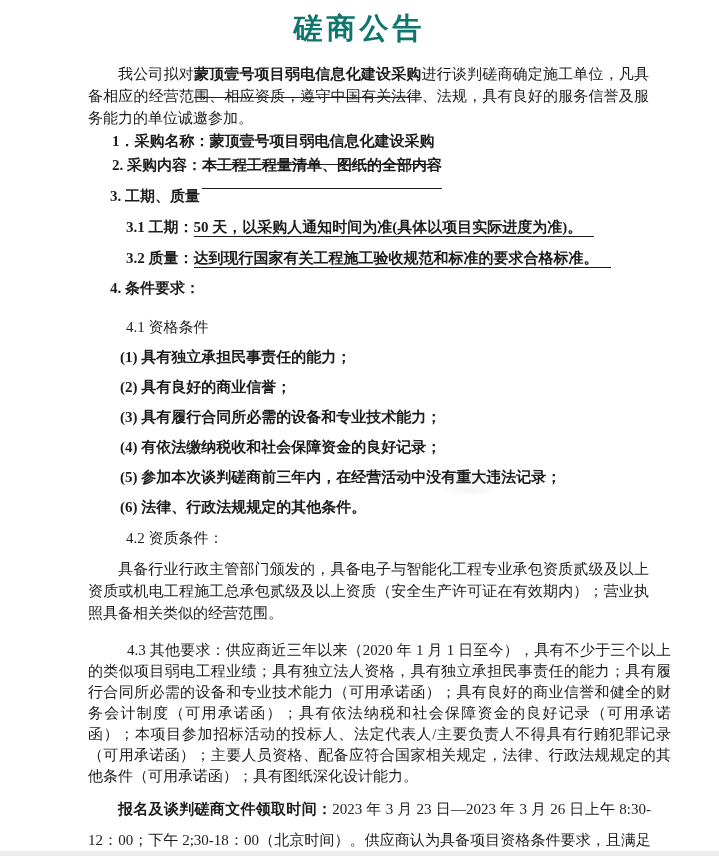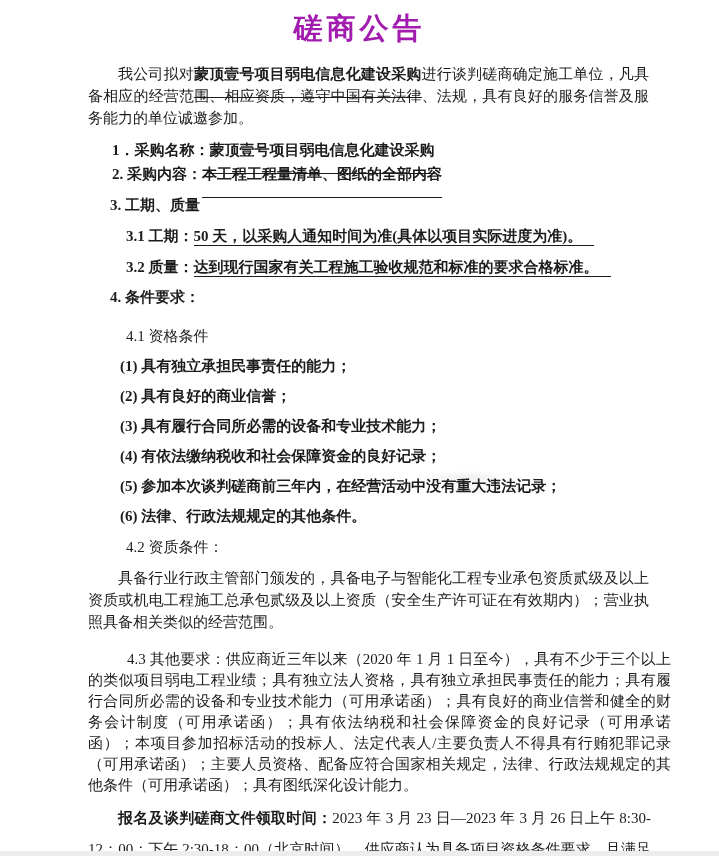--- a/index.html
+++ b/index.html
@@ -22,7 +22,7 @@
     line-height:36px;
     font-weight:bold;
     letter-spacing:4px;
-    color:#a21caf;
+    color:#0f766e;
   }
   p.intro{
     margin:17px 70px 0 88px;

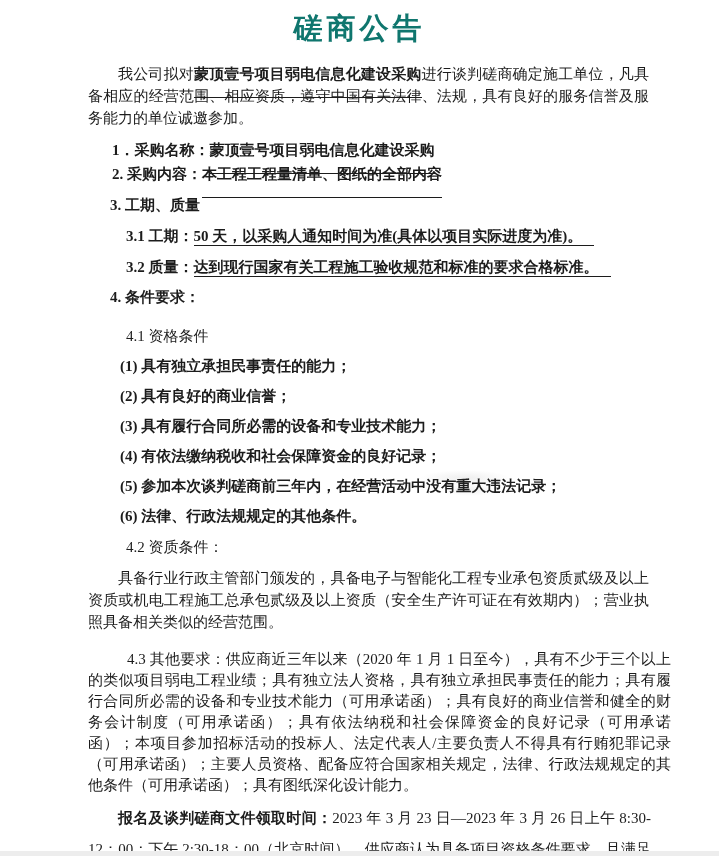--- a/index.html
+++ b/index.html
@@ -31,7 +31,7 @@
     text-align:justify;
   }
   .item{margin:0 70px 0 112px;line-height:24px;}
-  .item.first{margin-top:9px;}
+  .item.first{}
   .sec-head{margin:8px 70px 0 110px;line-height:22px;font-weight:bold;}
   .sub{margin:9px 60px 0 126px;line-height:22px;}
   .sub41{margin:17px 70px 0 126px;line-height:22px;}

